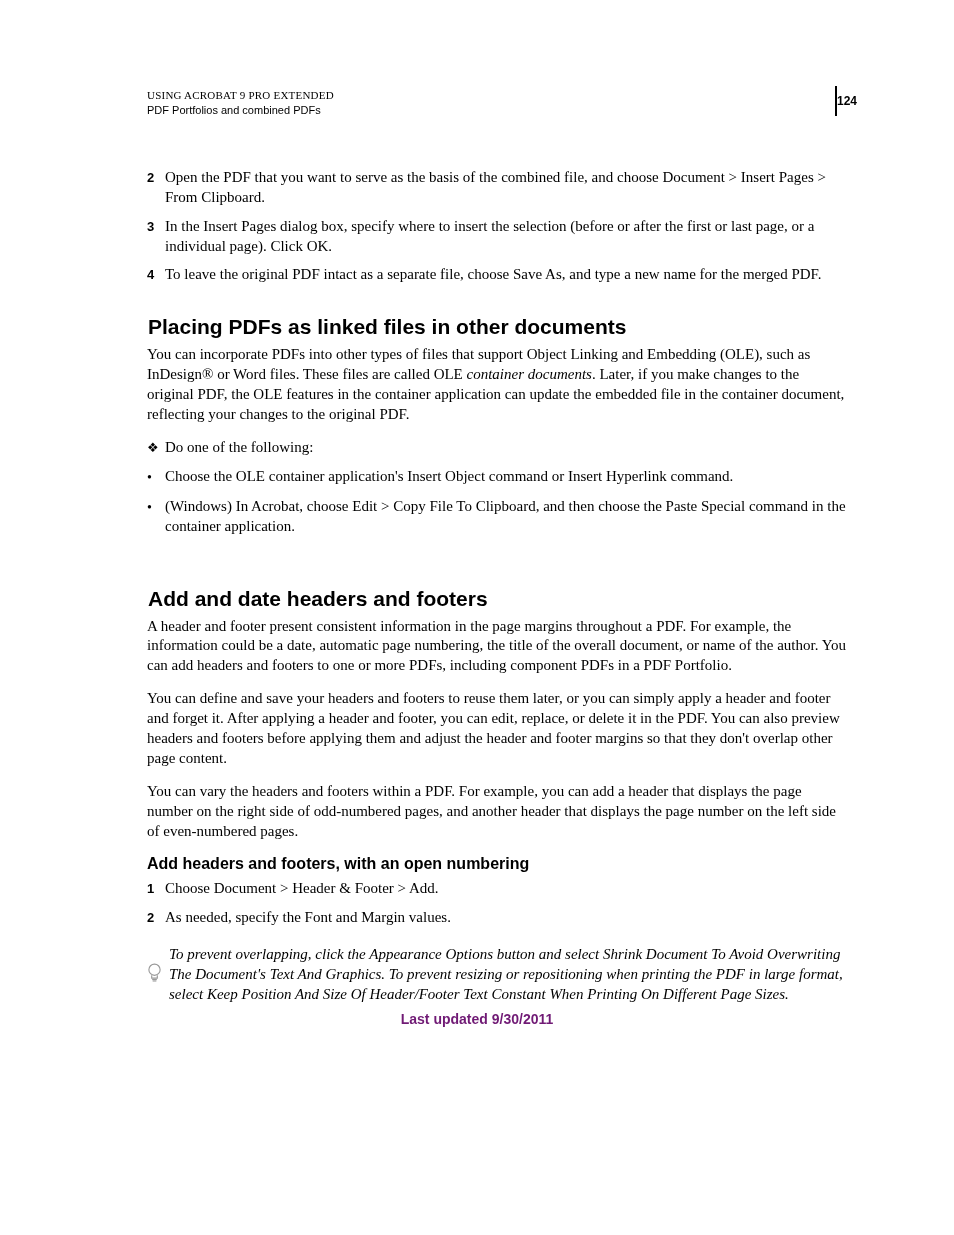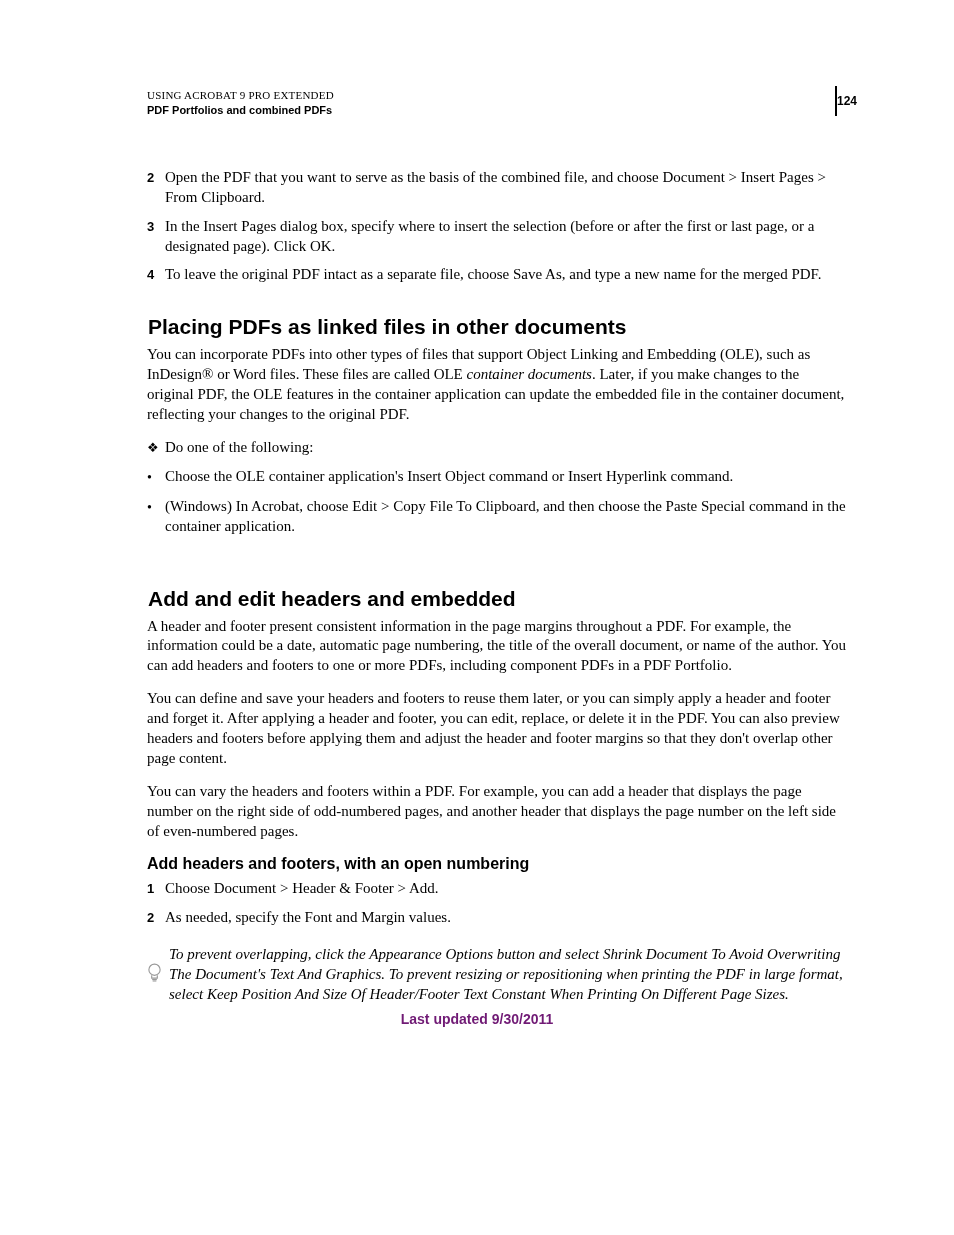--- a/index.html
+++ b/index.html
@@ -29,7 +29,7 @@
   }
   .header-line2 {
     font-family: "Myriad Pro", "Helvetica Neue", Arial, sans-serif;
-    font-weight: bold;
+    font-weight: normal;
     font-size: 11px;
   }
   .page-number {

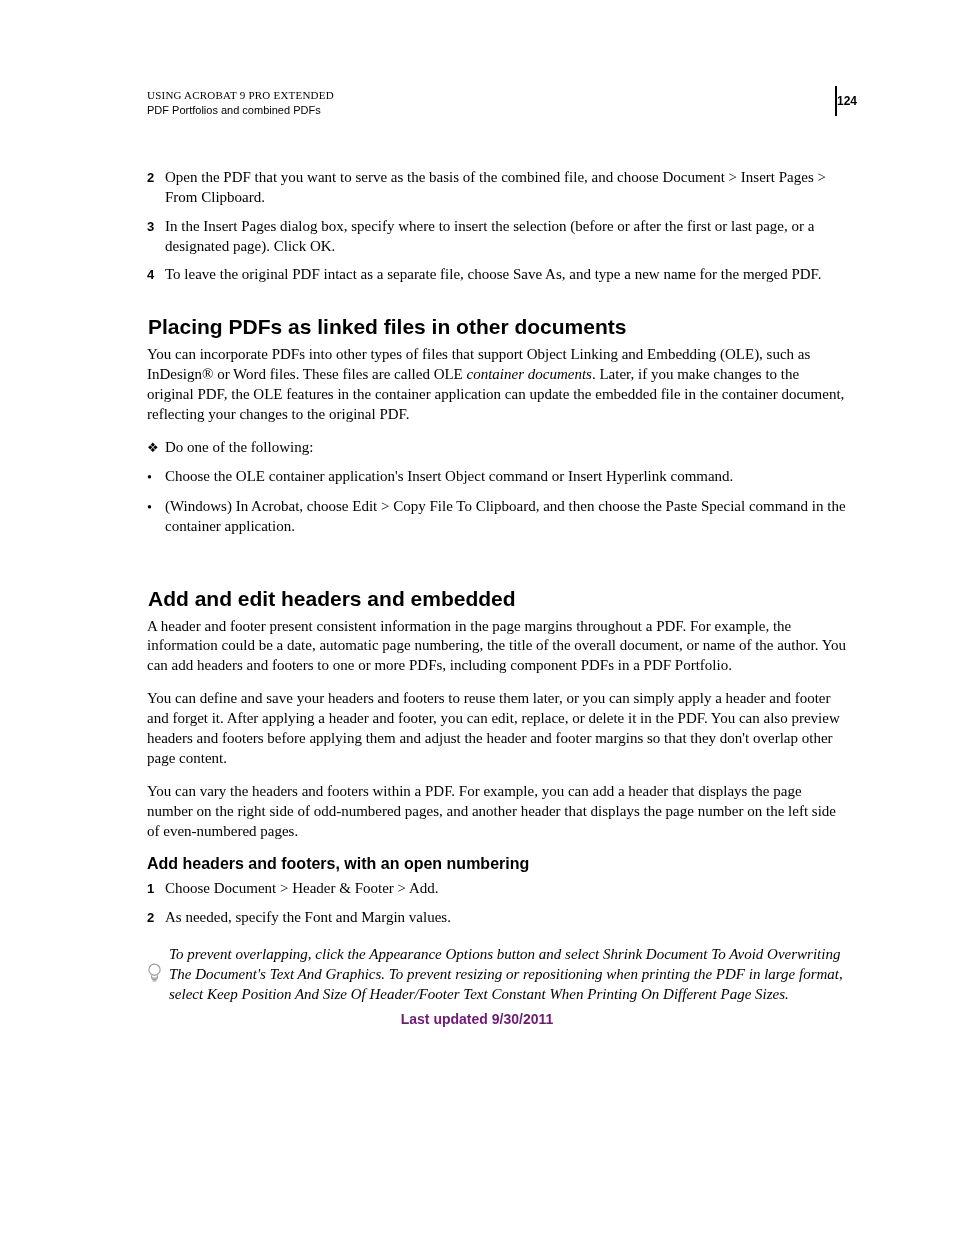--- a/index.html
+++ b/index.html
@@ -153,7 +153,7 @@
     </li>
     <li>
       <span class="num">3</span>
-      <span class="txt">In the Insert Pages dialog box, specify where to insert the selection (before or after the first or last page, or a designated page). Click OK.</span>
+      <span class="txt">In the Insert Pages dialog box, specify where to insert the selection (before or after the first or last page, or a individual page). Click OK.</span>
     </li>
     <li>
       <span class="num">4</span>

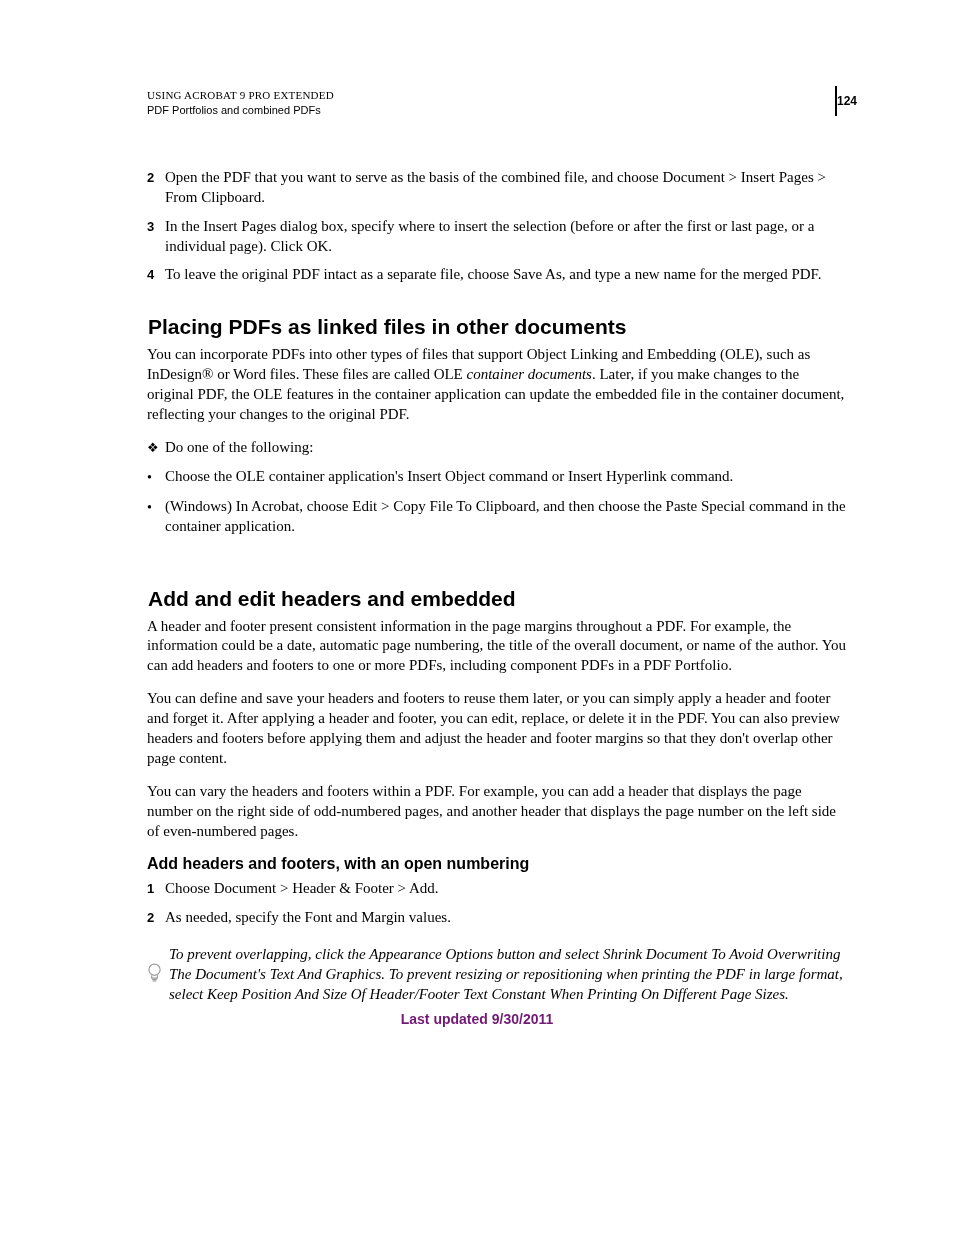--- a/index.html
+++ b/index.html
@@ -182,7 +182,7 @@
   </ul>
 
 
-  <h2 class="h2">Add and edit headers and embedded</h2>
+  <h2 class="h2">Add and date headers and footers</h2>
 
   <p class="para body-text">A header and footer present consistent information in the page margins throughout a PDF. For example, the information could be a date, automatic page numbering, the title of the overall document, or name of the author. You can add headers and footers to one or more PDFs, including component PDFs in a PDF Portfolio.</p>
   <p class="para body-text">You can define and save your headers and footers to reuse them later, or you can simply apply a header and footer and forget it. After applying a header and footer, you can edit, replace, or delete it in the PDF. You can also preview headers and footers before applying them and adjust the header and footer margins so that they don't overlap other page content.</p>

